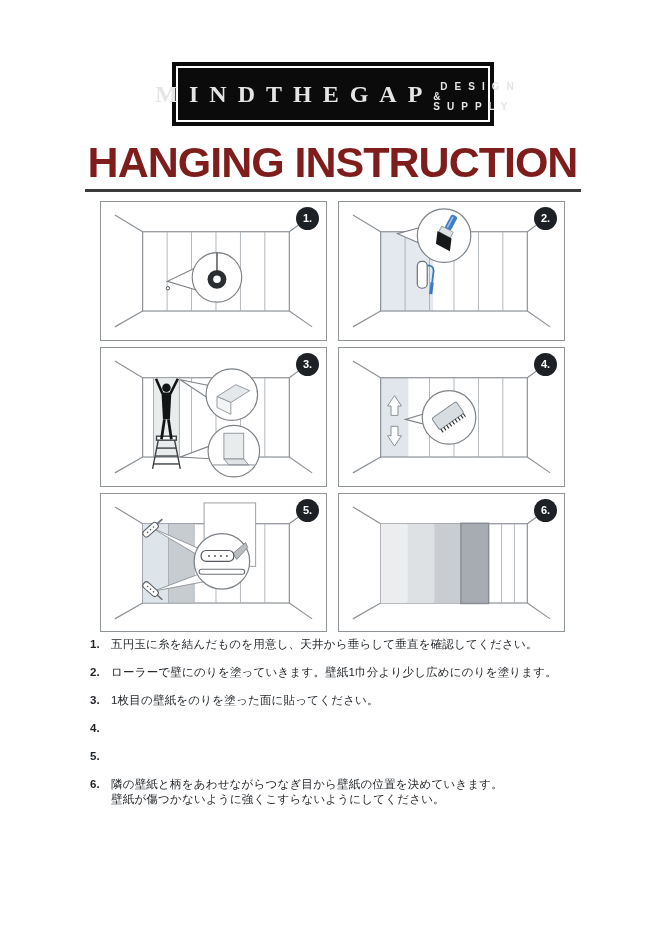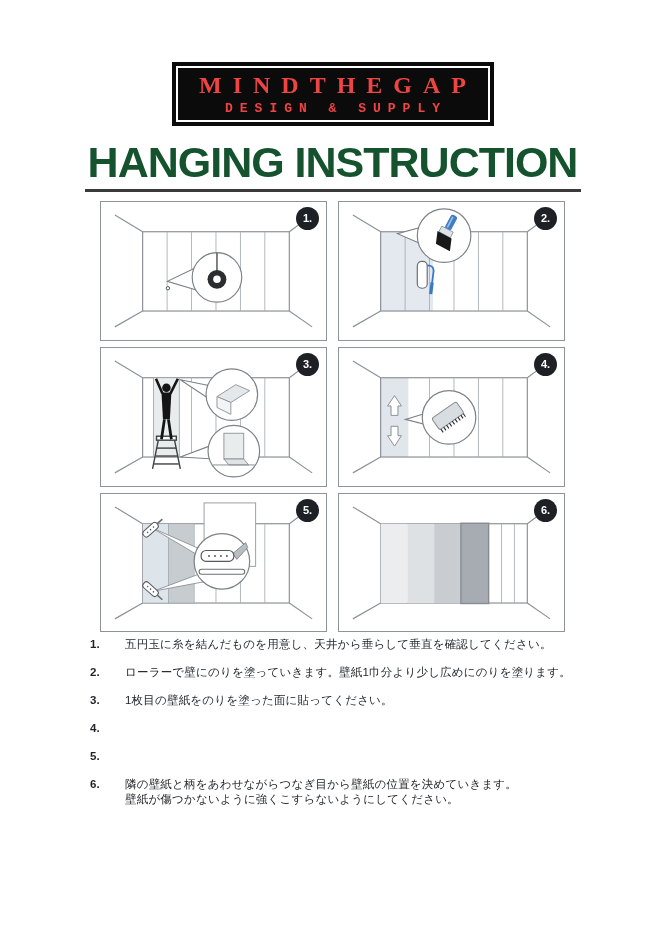--- a/index.html
+++ b/index.html
@@ -20,8 +20,8 @@
   .logo-inner {
     width: 100%; height: 100%;
     border: 2px solid #ffffff;
-    display: flex; flex-direction: column; align-items: center; justify-content: center;
-    color: #ef4444; text-align: left;
+    display: flex; flex-direction: row; align-items: center; justify-content: center;
+    color: #e5e5e5; text-align: left;
   }
   .logo-line1 {
     font-family: "Liberation Serif", "DejaVu Serif", serif;

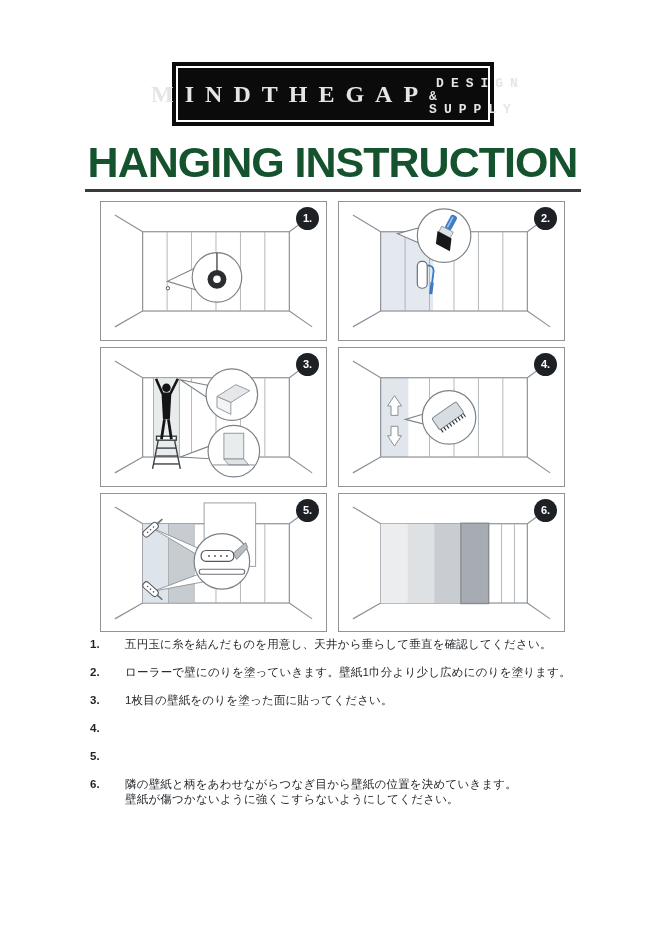--- a/index.html
+++ b/index.html
@@ -29,8 +29,8 @@
     text-indent: 11px; line-height: 1;
   }
   .logo-line2 {
-    font-family: Liberation Mono, monospace;
-    font-weight: bold; font-size: 13px; letter-spacing: 7px;
+    font-family: Liberation Sans, sans-serif;
+    font-weight: bold; font-size: 10px; letter-spacing: 7px;
     text-indent: 7px; margin-top: 5px; line-height: 1;
   }
 

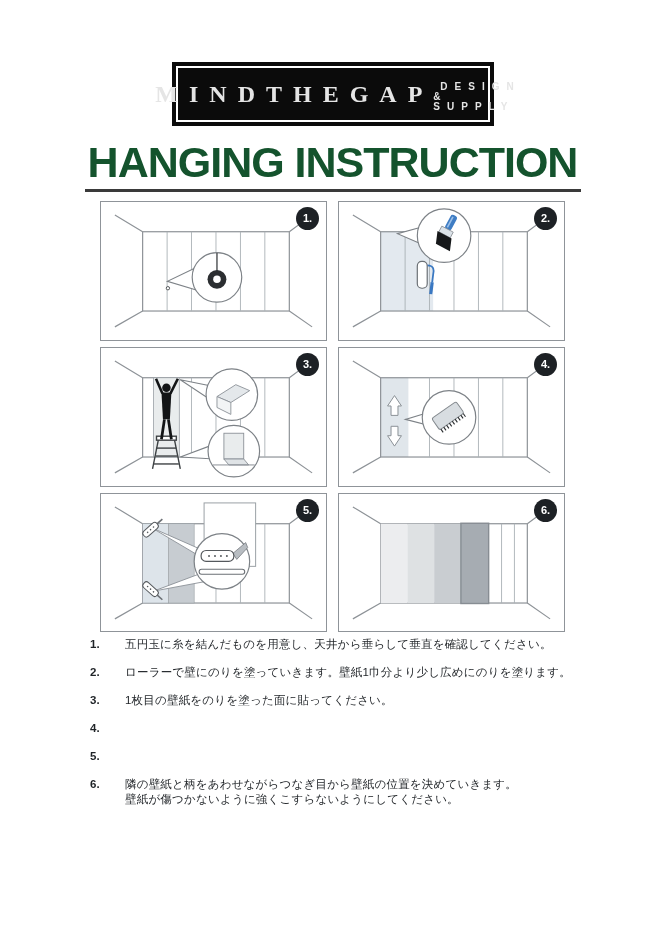--- a/index.html
+++ b/index.html
@@ -42,7 +42,7 @@
   }
   .title {
     font-size: 43px; font-weight: bold; letter-spacing: -1px;
-    color: #14532d; line-height: 1.05; white-space: nowrap;
+    color: #7f1d1d; line-height: 1.05; white-space: nowrap;
   }
 
   

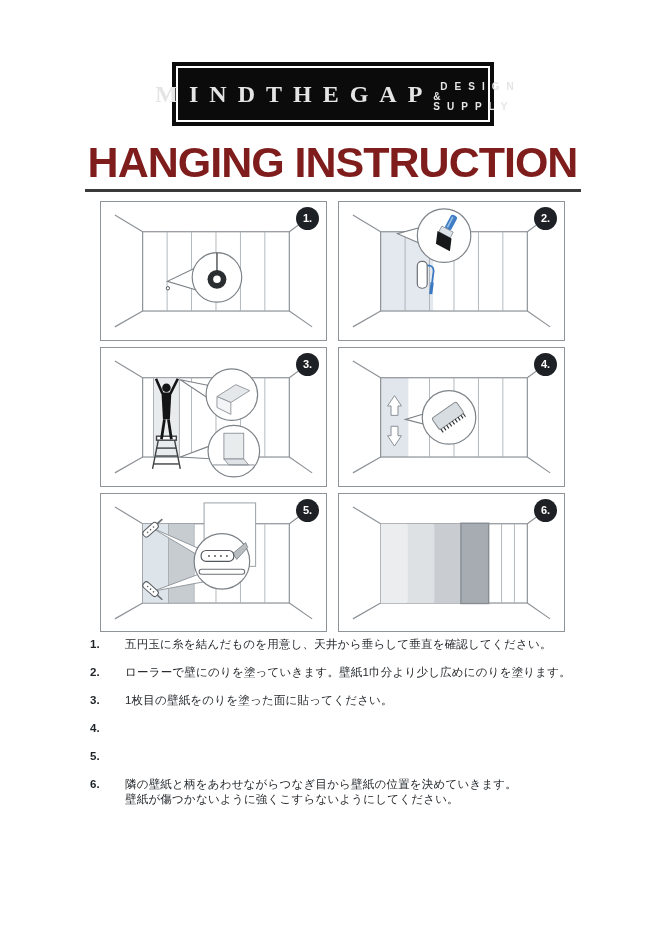--- a/index.html
+++ b/index.html
@@ -73,7 +73,7 @@
     font-weight: bold; font-size: 11.5px; width: 15px; flex: 0 0 15px;
     line-height: 15px;
   }
-  .step-lines { margin-left: 20px; }
+  .step-lines { margin-left: 6px; }
   .step-line { font-size: 11.5px; line-height: 15px; letter-spacing: 0.2px; }
 </style>
 </head>

